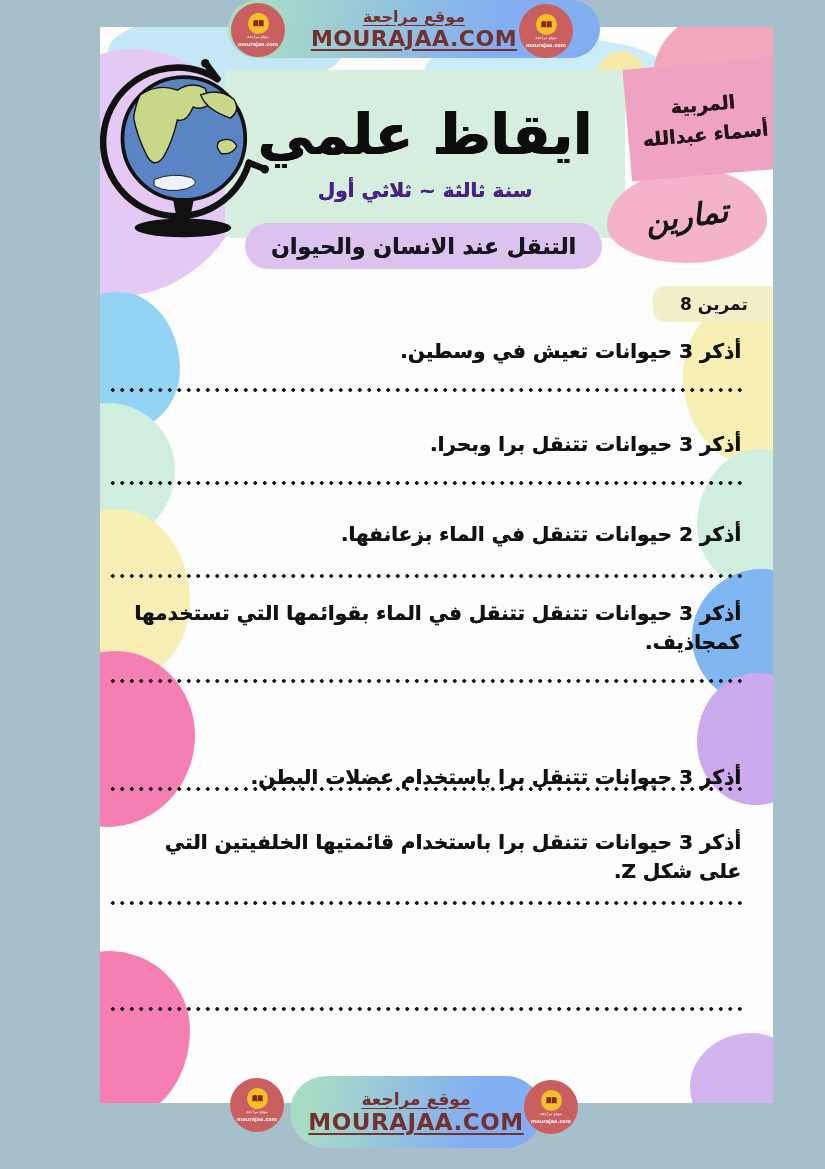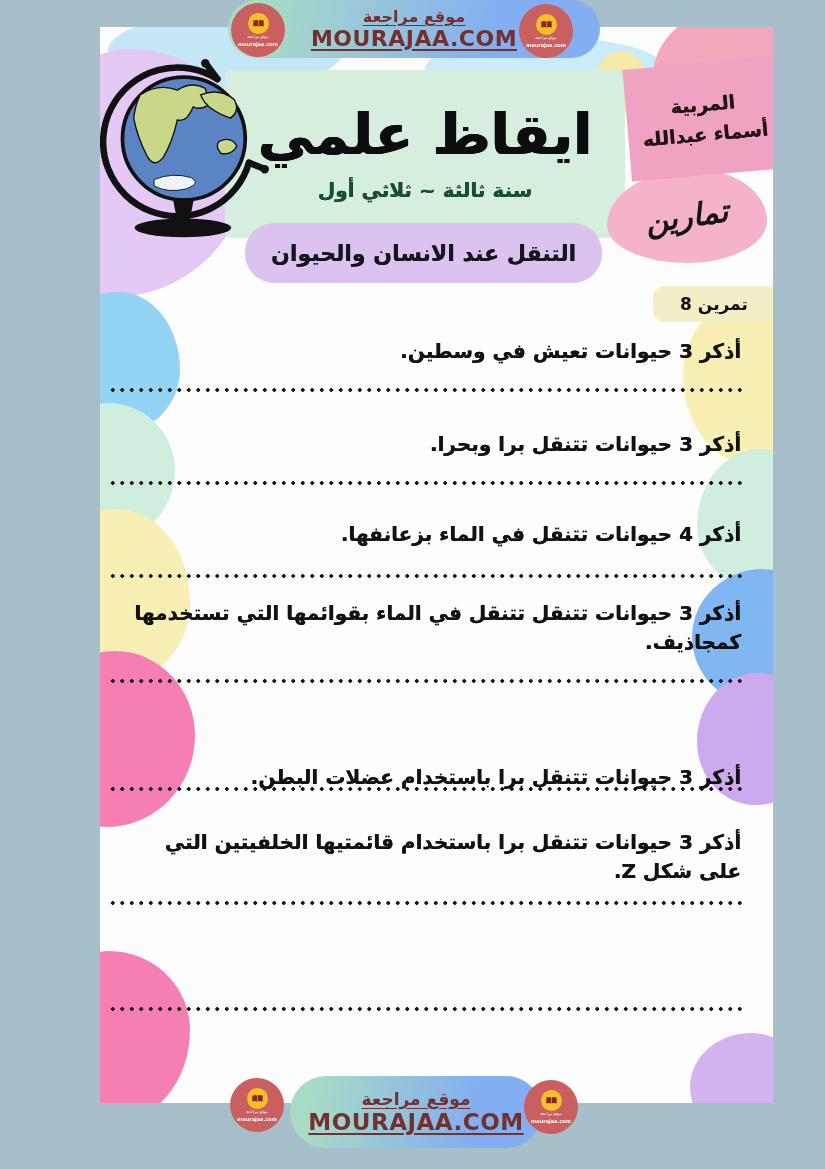--- a/index.html
+++ b/index.html
@@ -74,7 +74,7 @@
     direction:rtl; font-size:56px; font-weight:900; color:#0d0d0d; line-height:1.05;
     text-shadow:0.6px 0 #0d0d0d, -0.6px 0 #0d0d0d;
   }
-  .sub-title { direction:rtl; font-size:20px; font-weight:800; color:#14532d; margin-top:13px;
+  .sub-title { direction:rtl; font-size:20px; font-weight:800; color:#4c1d95; margin-top:13px;
     text-shadow:0.3px 0 #141414; }
 
   .globe { position:absolute; left:-14px; top:26px; width:192px; height:186px; z-index:3; }

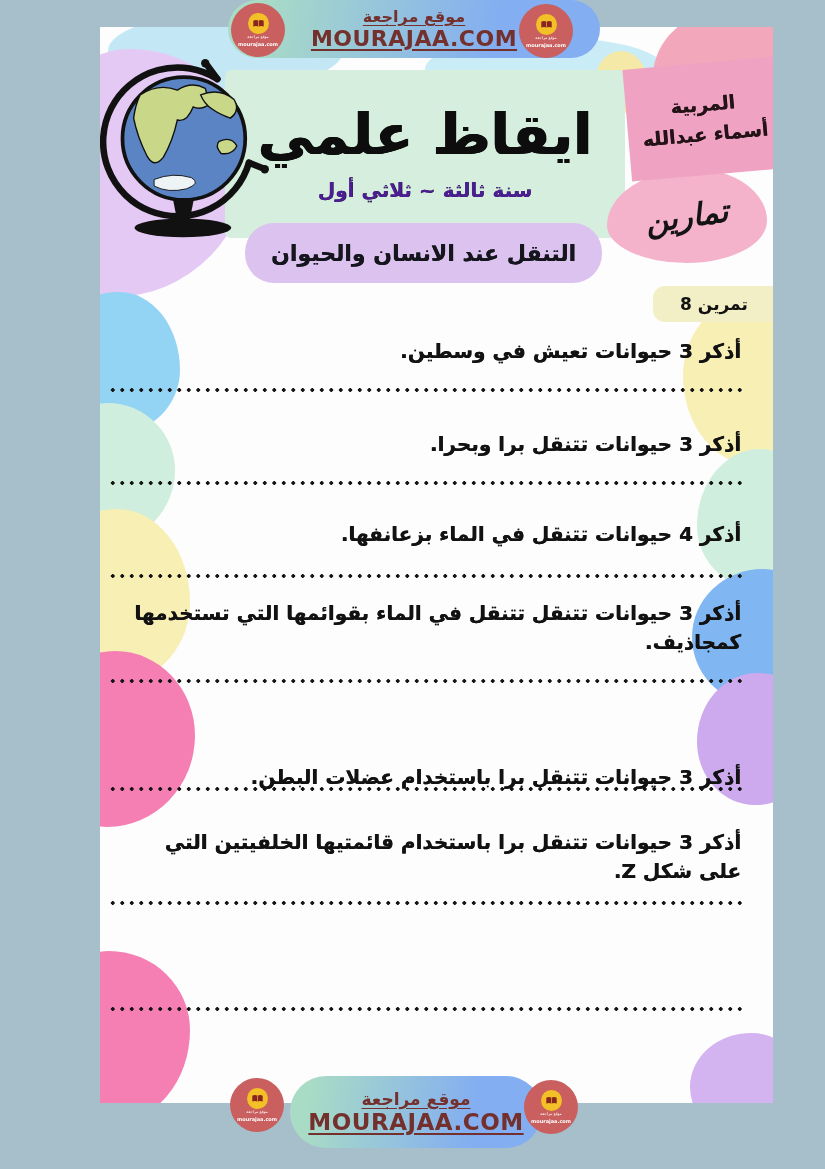--- a/index.html
+++ b/index.html
@@ -96,7 +96,7 @@
     transform:rotate(-8deg);
   }
   .topic-banner {
-    position:absolute; left:145px; top:196px; width:357px; height:60px;
+    position:absolute; left:145px; top:196px; width:357px; height:46px;
     background:#dcc3ef; border-radius:29px; z-index:2;
     display:flex; align-items:center; justify-content:center;
     direction:rtl; font-size:22px; font-weight:800; color:#15151d;

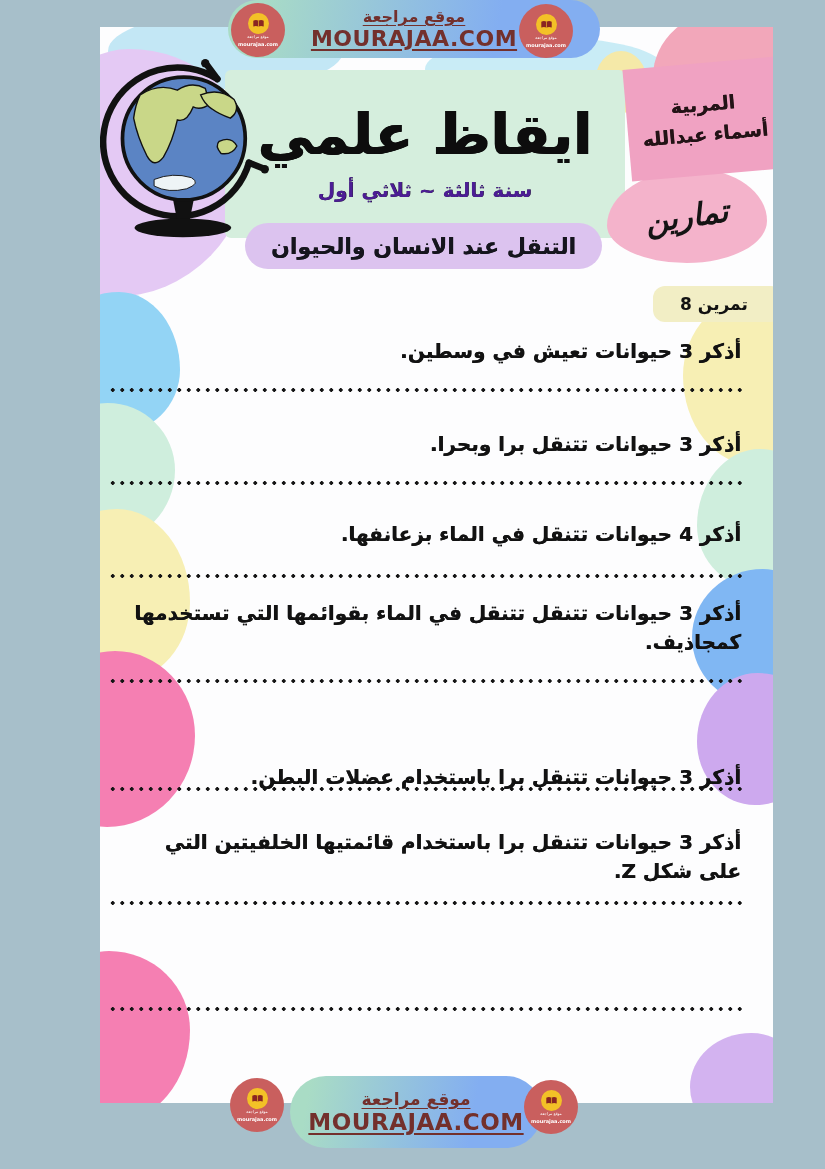--- a/index.html
+++ b/index.html
@@ -187,7 +187,7 @@
     <div class="q q2">أذكر 3 حيوانات تتنقل برا وبحرا.</div>
     <div class="dots d2"></div>
 
-    <div class="q q3">أذكر 4 حيوانات تتنقل في الماء بزعانفها.</div>
+    <div class="q q3">أذكر 2 حيوانات تتنقل في الماء بزعانفها.</div>
     <div class="dots d3"></div>
 
     <div class="q q4">أذكر 3 حيوانات تتنقل تتنقل في الماء بقوائمها التي تستخدمها كمجاذيف.</div>

